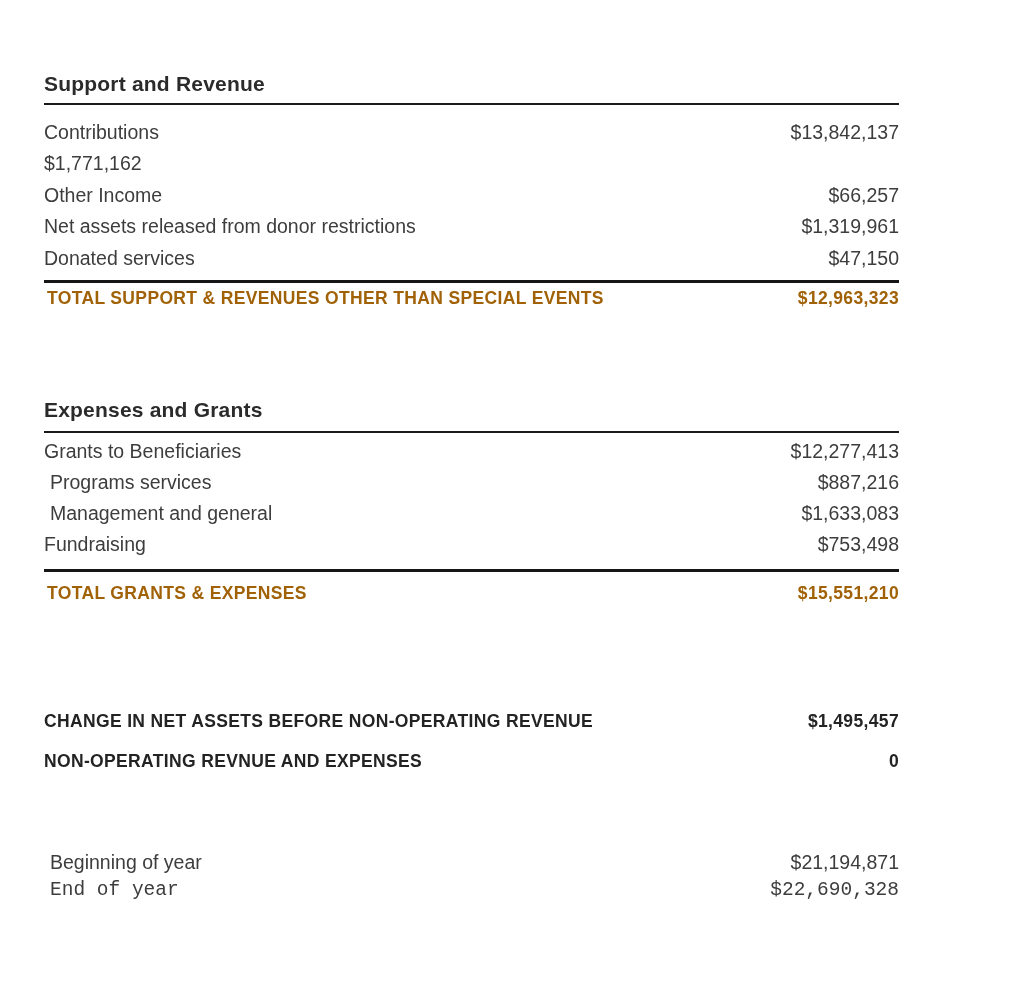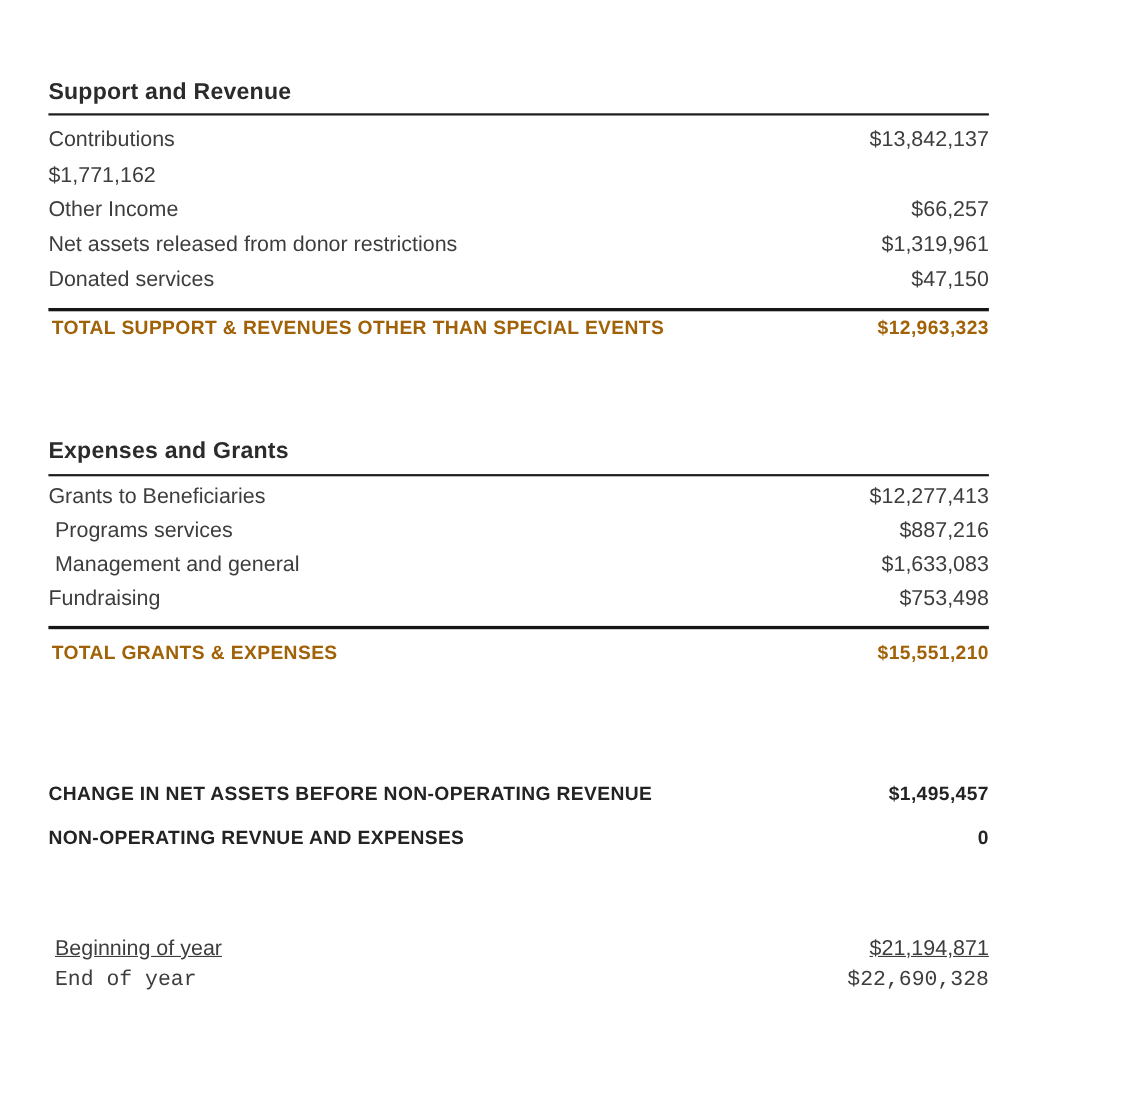--- a/index.html
+++ b/index.html
@@ -37,7 +37,7 @@
     font-size: 19.5px;
     color: #3d3d3d;
   }
-  .rows1 .row { height: 31.6px; }
+  .rows1 .row { height: 31.6px; align-items: flex-end; }
   .rows2 .row { height: 31px; }
   .row .lbl { white-space: nowrap; }
   .row .val { white-space: nowrap; }

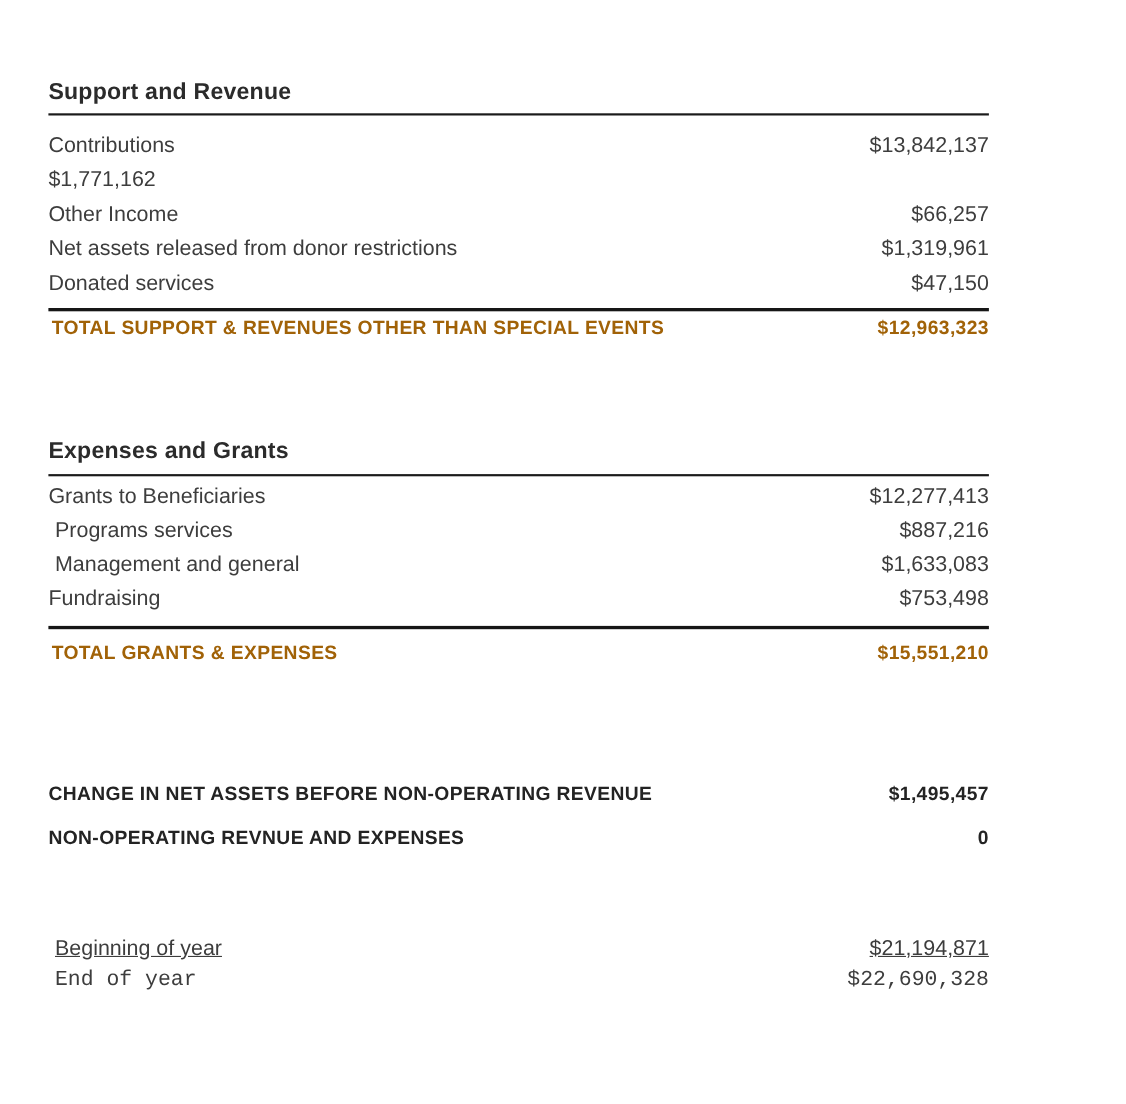--- a/index.html
+++ b/index.html
@@ -101,7 +101,7 @@
   .s1  { top: 710px; }
   .s2  { top: 750px; }
   .s3  { top: 819px; }
-  .s4  { top: 849px; text-decoration: underline; }
+  .s4  { top: 849px; }
   .s5  { top: 877px; font-family: Liberation Mono, monospace; }
 </style>
 </head>

